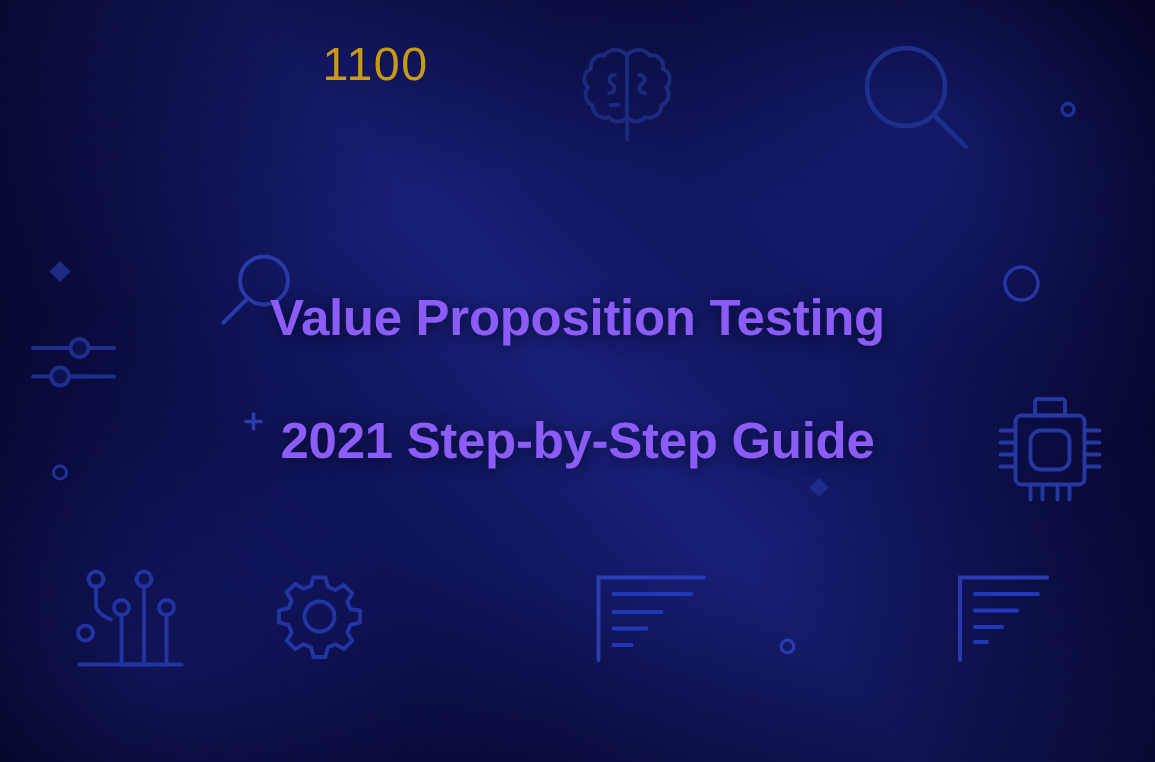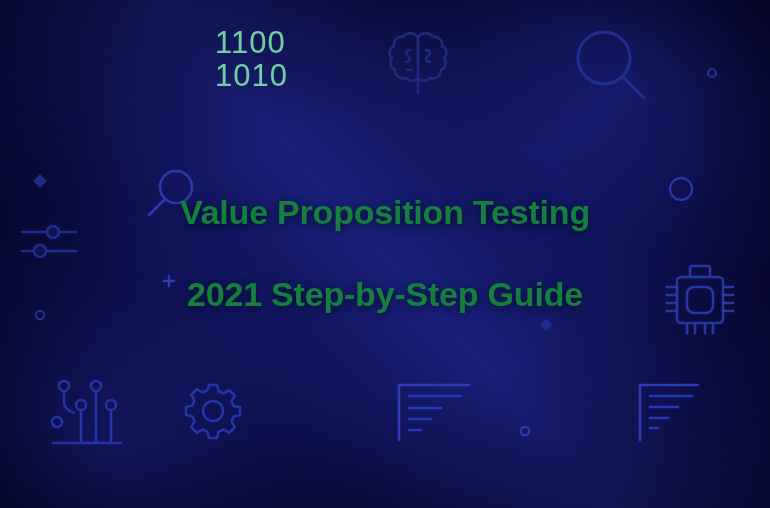--- a/index.html
+++ b/index.html
@@ -66,7 +66,7 @@
 
   .binary {
     position: absolute;
-    color: #86efac;
+    color: #eab308;
     font-family: "Liberation Sans", sans-serif;
     font-weight: 400;
     letter-spacing: 1px;

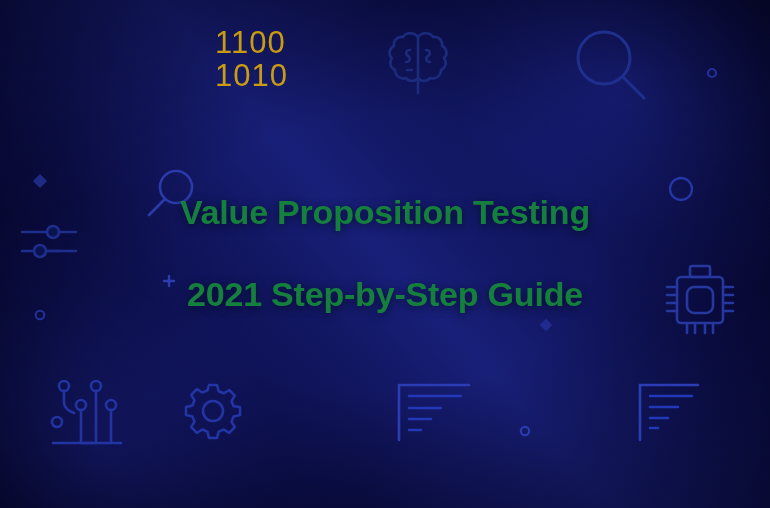--- a/index.html
+++ b/index.html
@@ -111,7 +111,6 @@
 
     <div class="binary" style="left:215px; top:26px; font-size:31px;">
       <div>1100</div>
-      <div>1010</div>
     </div>
 
     <div class="deco-item" style="left:380px; top:28px;">

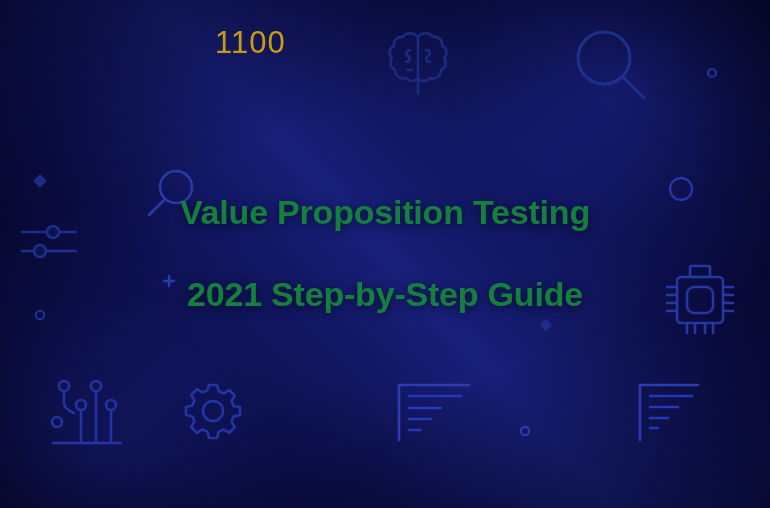--- a/index.html
+++ b/index.html
@@ -85,7 +85,7 @@
   }
   .title {
     margin: 0;
-    color: #15803d;
+    color: #8b5cf6;
     font-family: "Liberation Sans", sans-serif;
     font-weight: bold;
     font-size: 34px;

